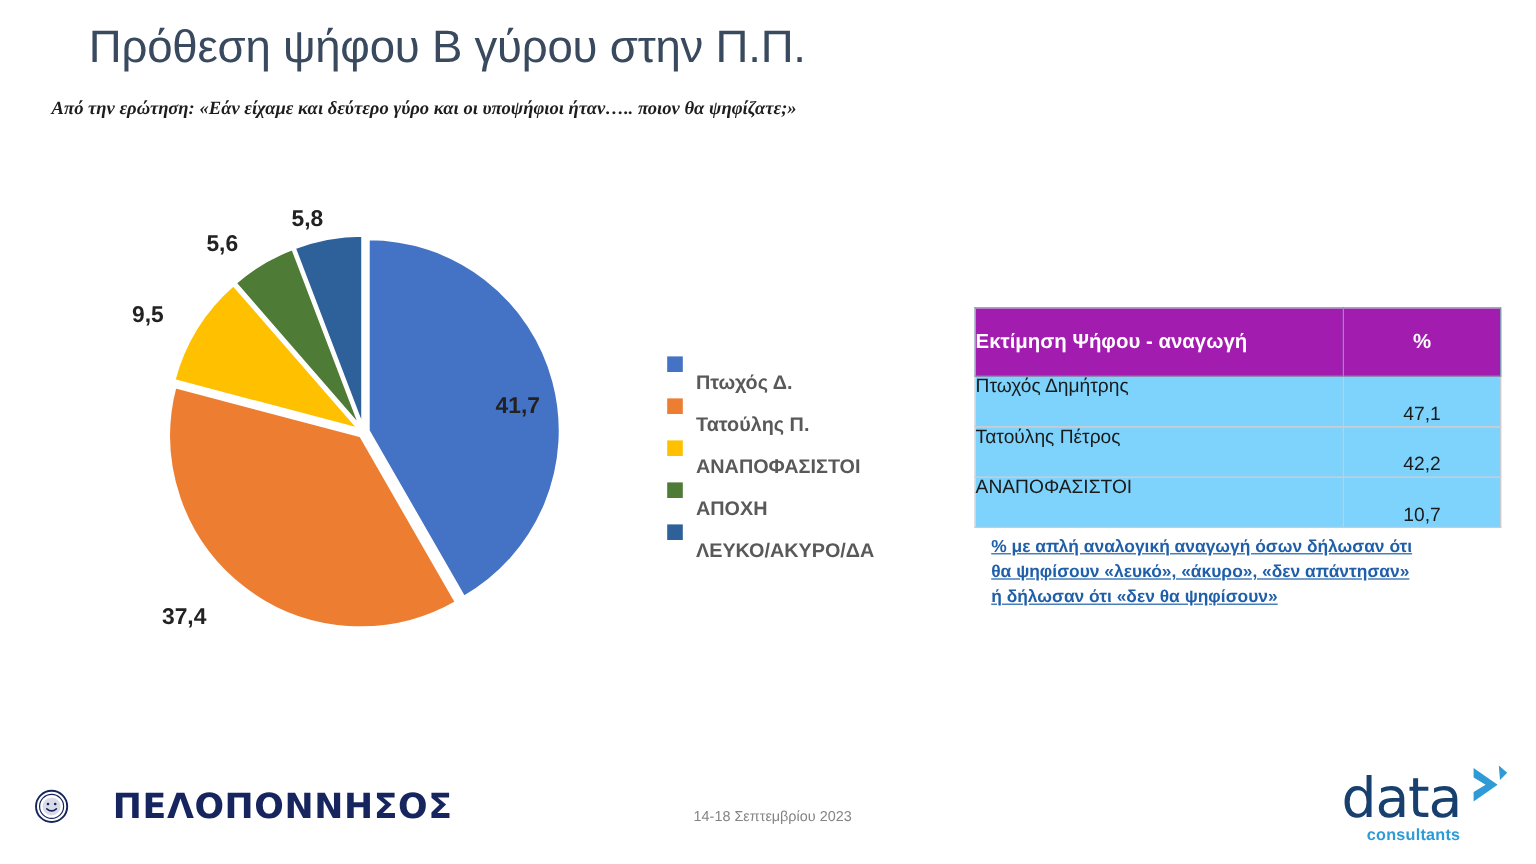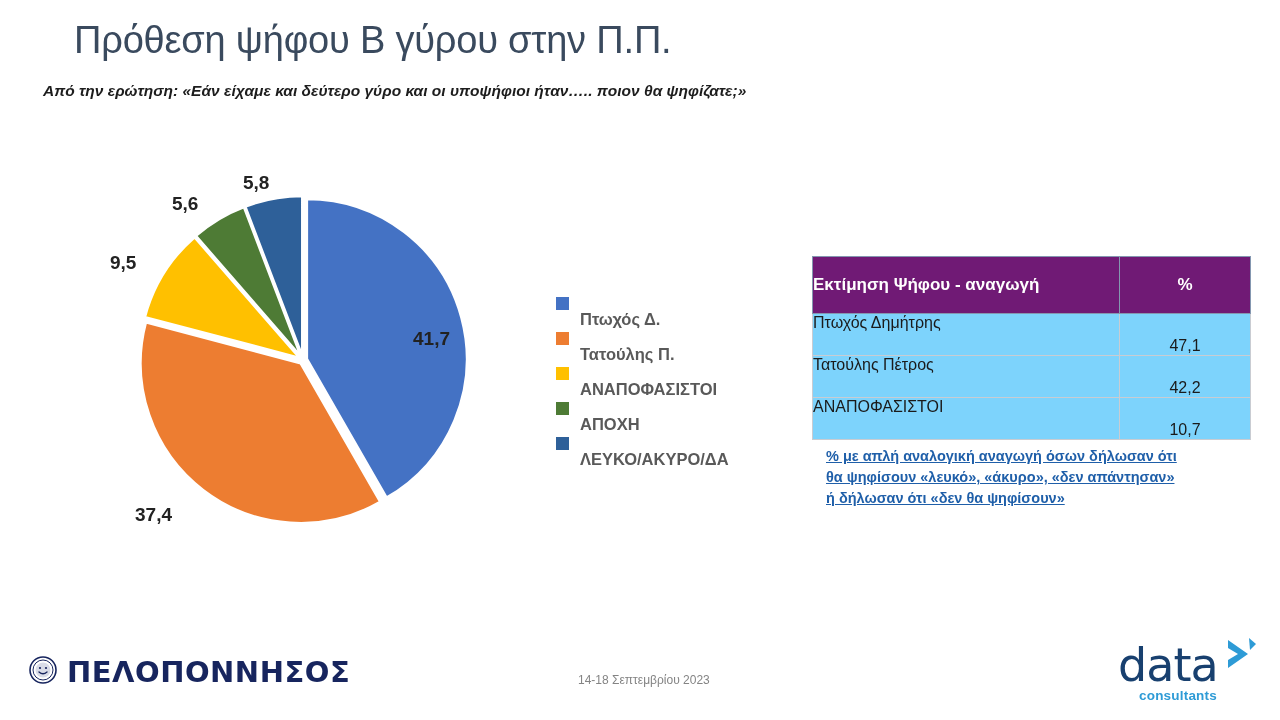--- a/index.html
+++ b/index.html
@@ -36,7 +36,7 @@
     font-weight: bold;
     color: #1d1d1d;
     white-space: nowrap;
-    font-family: Liberation Sans, sans-serif;
+    font-family: Liberation Serif, serif;
   }
 
   

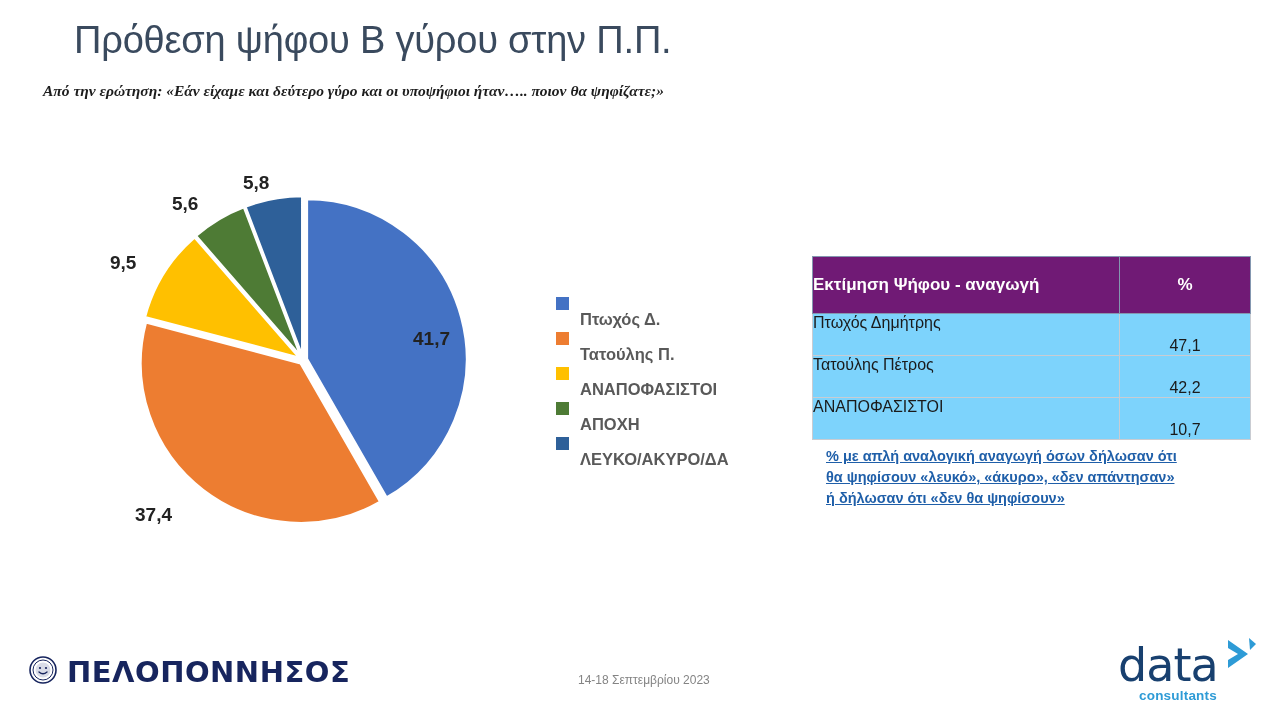--- a/index.html
+++ b/index.html
@@ -98,7 +98,7 @@
     padding: 0;
   }
   #estimate-table thead th {
-    background: #701a75;
+    background: #a21caf;
     color: #ffffff;
     font-size: 17px;
     font-weight: bold;

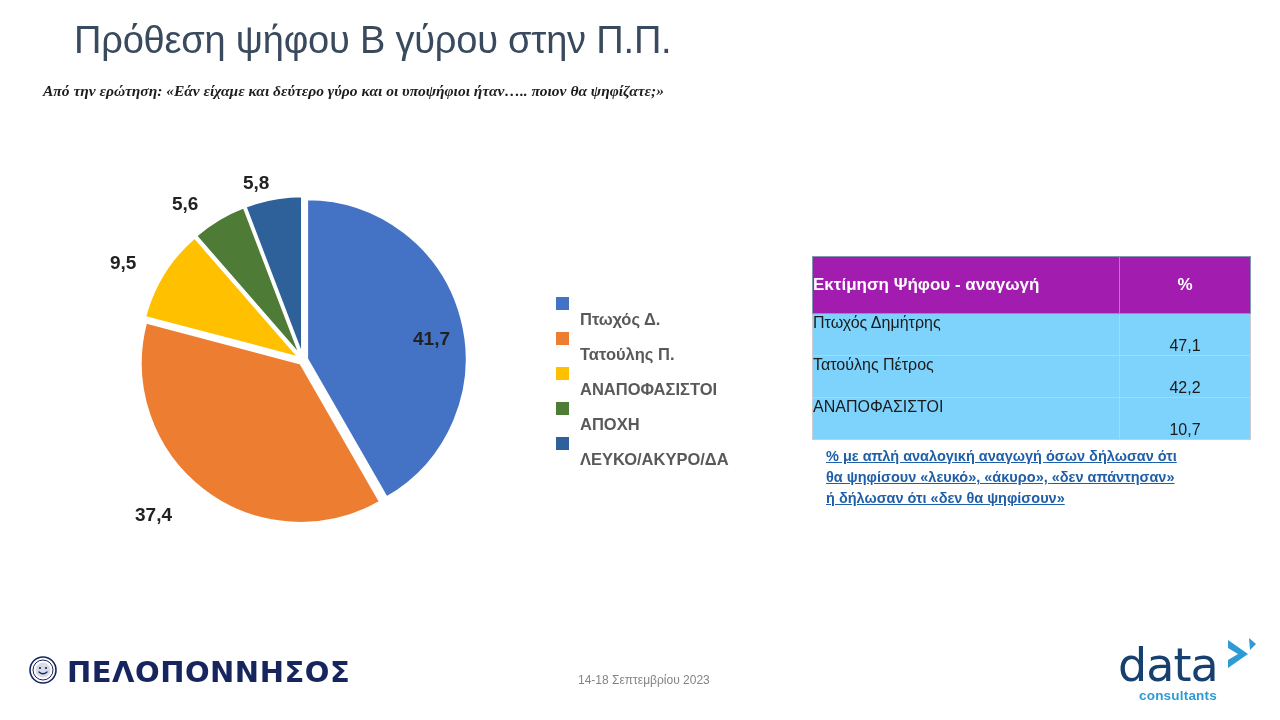--- a/index.html
+++ b/index.html
@@ -151,6 +151,8 @@
     left: 28px;
     top: 655px;
     display: flex;
+    align-items: center;
+    gap: 27px;
   }
   #peloponnisos-seal { flex: 0 0 auto; margin-right: 9px; }
   #peloponnisos-wordmark {

